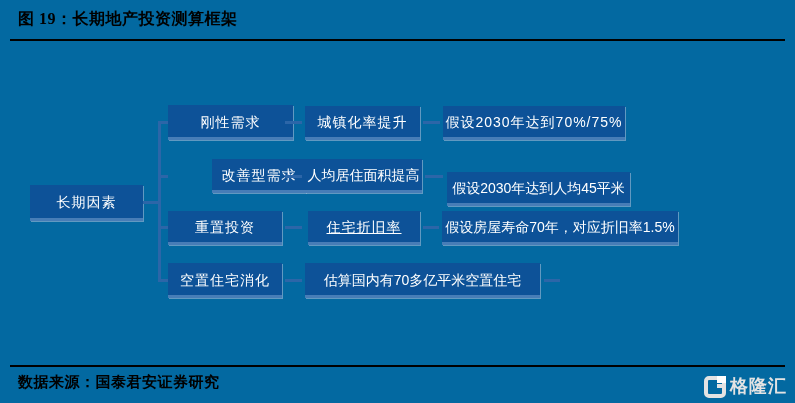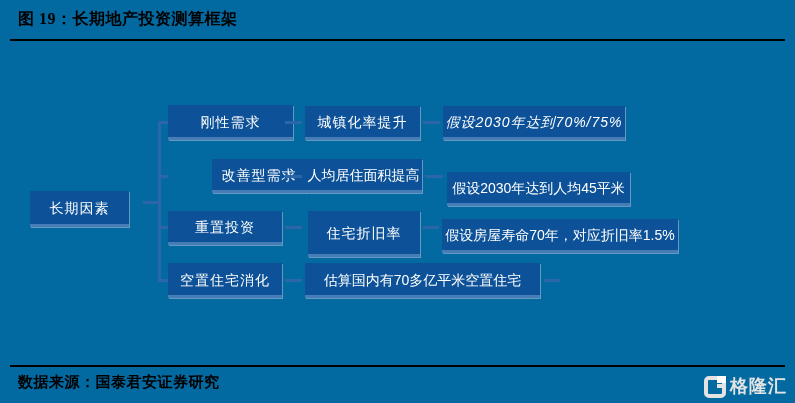--- a/index.html
+++ b/index.html
@@ -34,7 +34,7 @@
   .root  { left:30px;  top:191px; width:99px; height:36px; }
   .r1c1  { left:168px; top:105px; width:125px; height:35px; }
   .r1c2  { left:305px; top:106px; width:115px; height:34px;text-align:center; }
-  .r1c3  { left:443px; top:106px; width:182px; height:34px;font-style:italic; }
+  .r1c3  { left:443px; top:106px; width:182px; height:34px; }
   .r2c1  { left:168px; top:159px; width:94px; height:34px;margin-left:44px; }
   .r2c2  { left:305px; top:159px; width:117px; height:34px; letter-spacing:0; }
   .r2c3  { left:447px; top:172px; width:183px; height:34px; letter-spacing:0; }

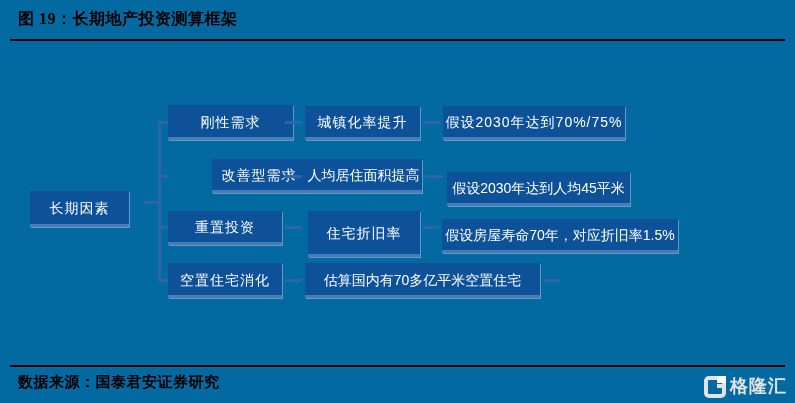--- a/index.html
+++ b/index.html
@@ -31,7 +31,7 @@
     display:flex; align-items:center; justify-content:center;
     text-align:center; white-space:nowrap; letter-spacing:1px;
   }
-  .root  { left:30px;  top:191px; width:99px; height:36px; }
+  .root  { left:30px;  top:185px; width:113px; height:36px; }
   .r1c1  { left:168px; top:105px; width:125px; height:35px; }
   .r1c2  { left:305px; top:106px; width:115px; height:34px;text-align:center; }
   .r1c3  { left:443px; top:106px; width:182px; height:34px; }

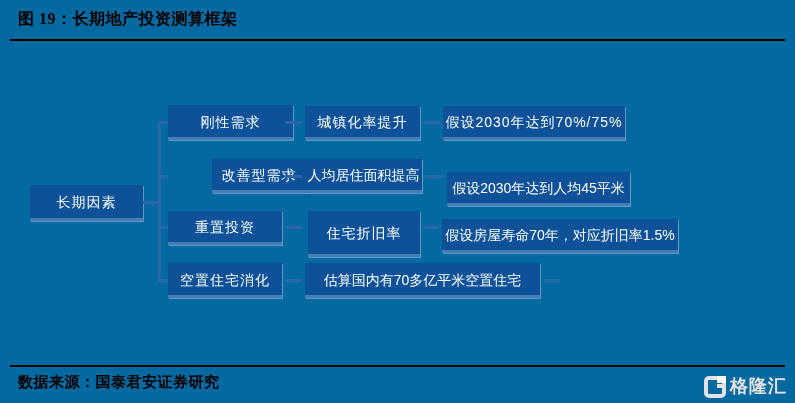--- a/index.html
+++ b/index.html
@@ -39,7 +39,7 @@
   .r2c2  { left:305px; top:159px; width:117px; height:34px; letter-spacing:0; }
   .r2c3  { left:447px; top:172px; width:183px; height:34px; letter-spacing:0; }
   .r3c1  { left:168px; top:211px; width:114px; height:34px; }
-  .r3c2  { left:308px; top:211px; width:112px; height:46px; }
+  .r3c2  { left:308px; top:211px; width:112px; height:34px;text-decoration:underline; }
   .r3c3  { left:442px; top:219px; width:236px; height:34px; letter-spacing:0; }
   .r4c1  { left:168px; top:263px; width:114px; height:35px; }
   .r4c2  { left:305px; top:263px; width:235px; height:35px; letter-spacing:0; }

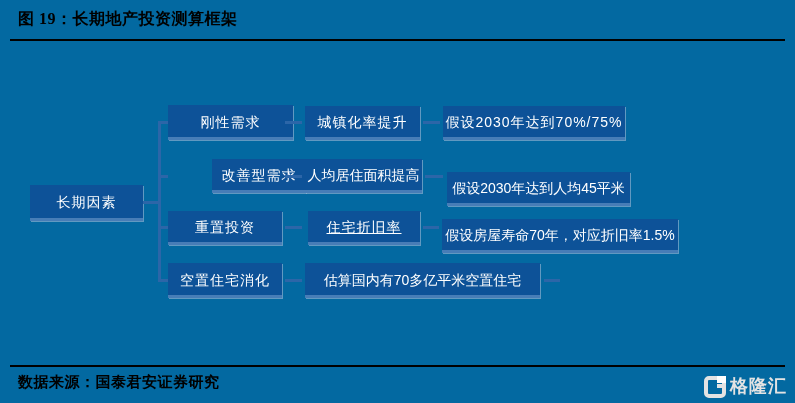--- a/index.html
+++ b/index.html
@@ -40,7 +40,7 @@
   .r2c3  { left:447px; top:172px; width:183px; height:34px; letter-spacing:0; }
   .r3c1  { left:168px; top:211px; width:114px; height:34px; }
   .r3c2  { left:308px; top:211px; width:112px; height:34px;text-decoration:underline; }
-  .r3c3  { left:442px; top:219px; width:236px; height:34px; letter-spacing:0; }
+  .r3c3  { left:442px; top:211px; width:236px; height:34px; letter-spacing:0; }
   .r4c1  { left:168px; top:263px; width:114px; height:35px; }
   .r4c2  { left:305px; top:263px; width:235px; height:35px; letter-spacing:0; }
   .r4c3  { left:563px; top:263px; width:197px; height:35px; letter-spacing:0; }

